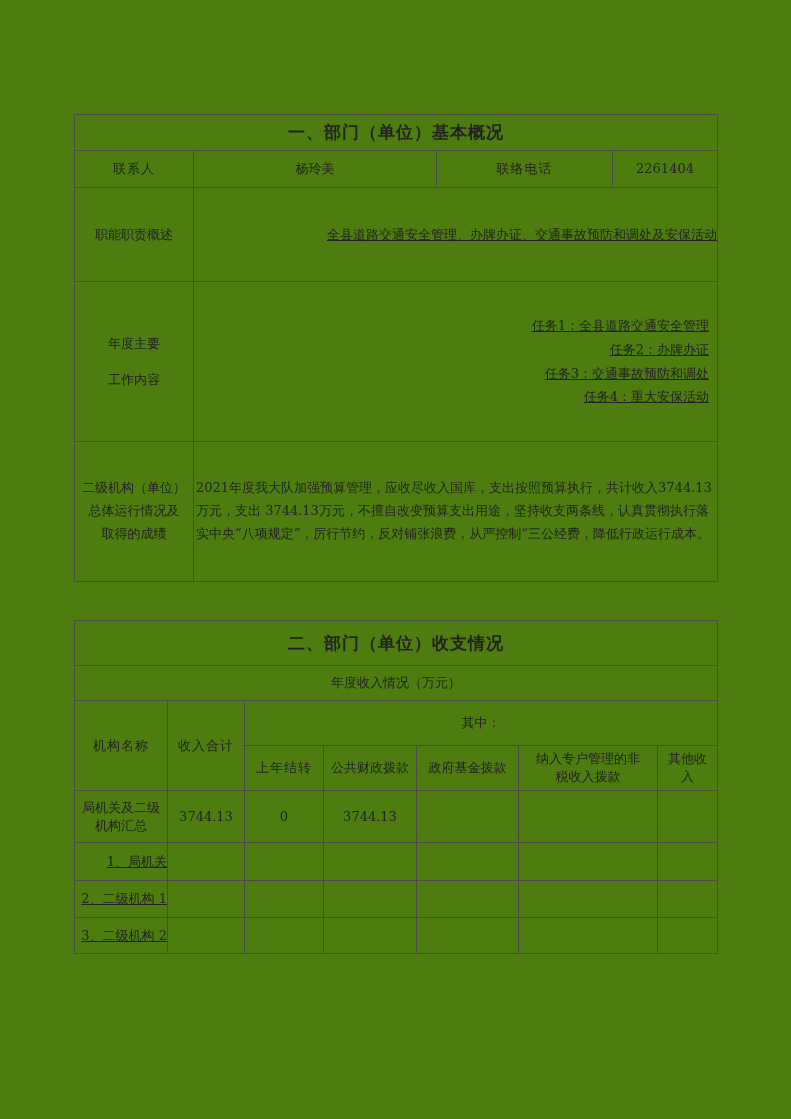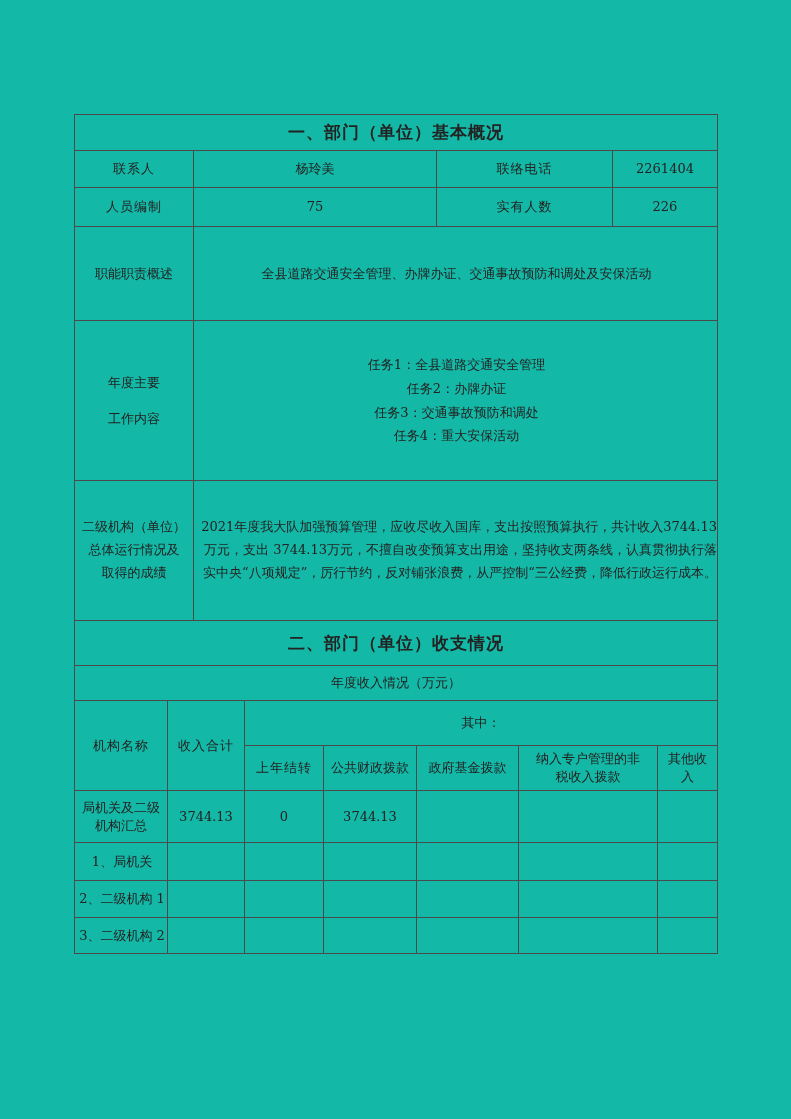--- a/index.html
+++ b/index.html
@@ -5,7 +5,7 @@
   html, body { margin: 0; padding: 0; background: #ffffff; }
   body { width: 791px; height: 1119px; position: relative; overflow: hidden;
          font-family: "DejaVu Serif", "Liberation Serif", serif; color: #222; }
-  .page { position: absolute; left: 0; top: 0; width: 791px; height: 1119px; background: #14b8a6; }
+  .page { position: absolute; left: 0; top: 0; width: 791px; height: 1119px; background: #4d7c0f; }
   table { position: absolute; border-collapse: collapse; table-layout: fixed; }
   td { border: 1px solid #4a4a4a; padding: 0; font-size: 13px; text-align: center; vertical-align: middle; line-height: 1.35; }
   .sec-title { font-family: "DejaVu Sans", "Liberation Sans", sans-serif; font-weight: bold; font-size: 17px; letter-spacing: 1px; }

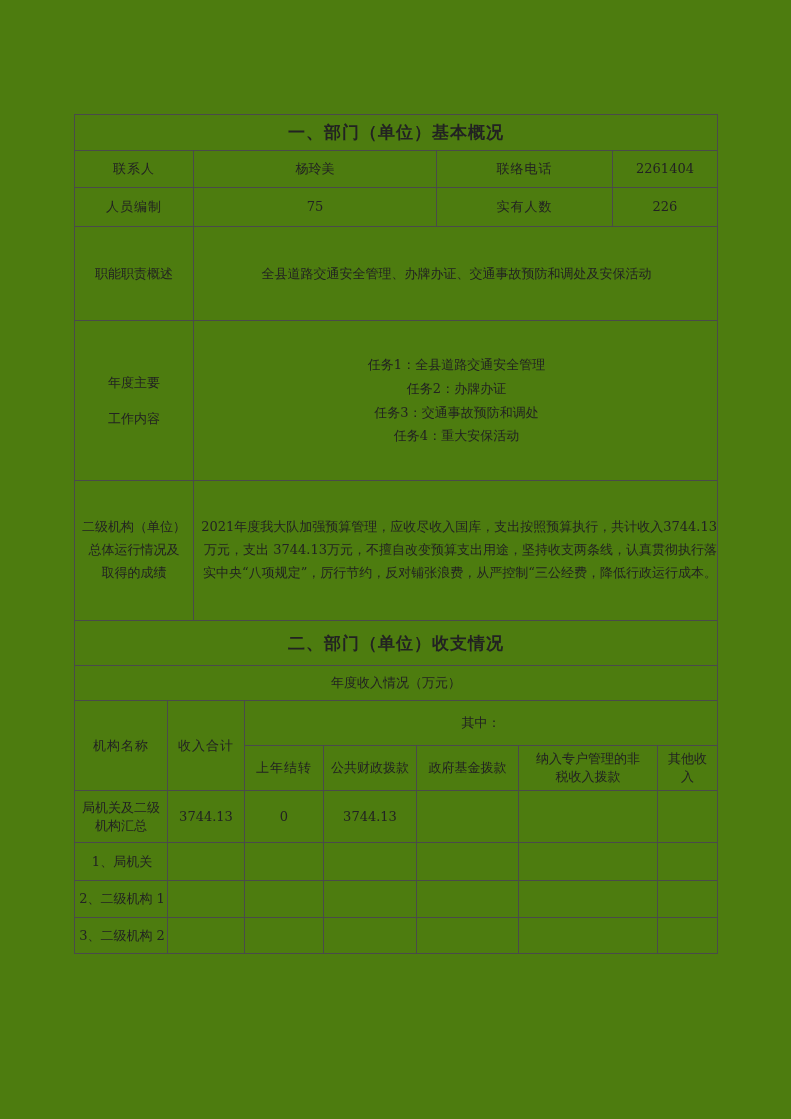--- a/index.html
+++ b/index.html
@@ -37,12 +37,6 @@
       <td>杨玲美</td>
       <td class="lbl">联络电话</td>
       <td>2261404</td>
-    </tr>
-    <tr style="height:39px">
-      <td class="lbl">人员编制</td>
-      <td>75</td>
-      <td class="lbl">实有人数</td>
-      <td>226</td>
     </tr>
     <tr style="height:94px">
       <td>职能职责概述</td>

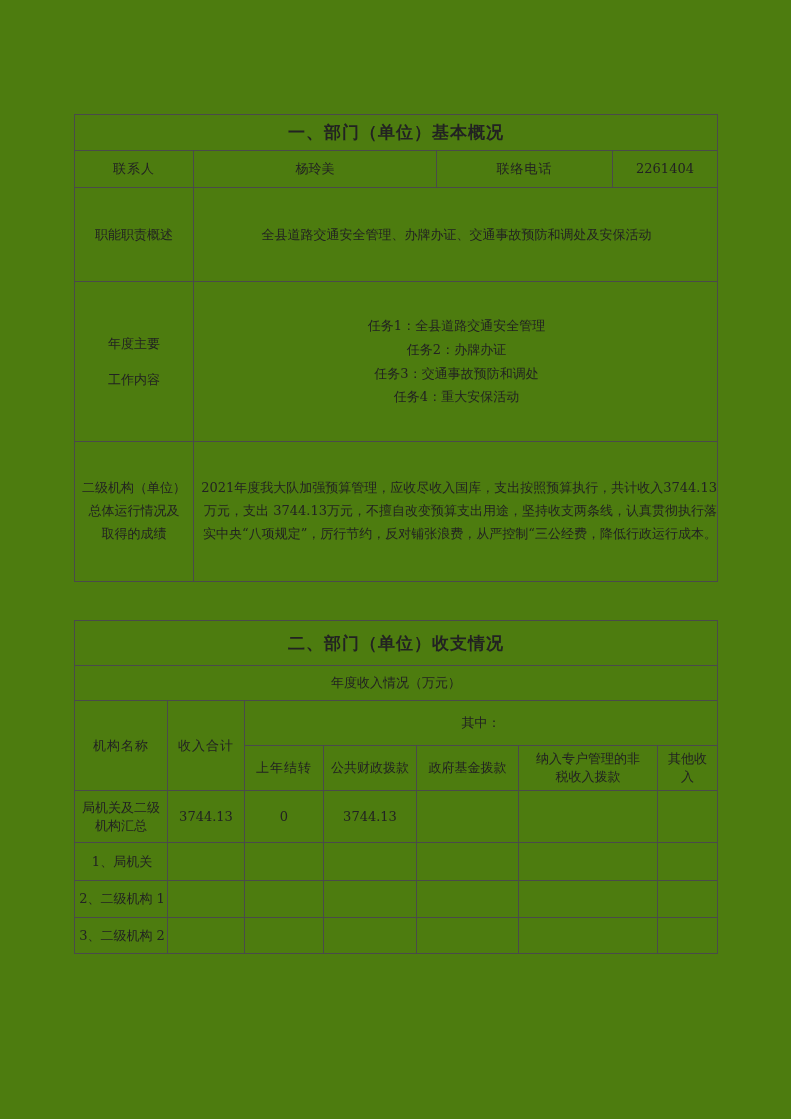--- a/index.html
+++ b/index.html
@@ -9,7 +9,7 @@
   table { position: absolute; border-collapse: collapse; table-layout: fixed; }
   td { border: 1px solid #4a4a4a; padding: 0; font-size: 13px; text-align: center; vertical-align: middle; line-height: 1.35; }
   .sec-title { font-family: "DejaVu Sans", "Liberation Sans", sans-serif; font-weight: bold; font-size: 17px; letter-spacing: 1px; }
-  .left { text-align: center; padding-left: 2px; }
+  .left { text-align: right; padding-left: 2px; text-decoration: underline; }
   .tasks div { margin: 6px 8px; }
   .summary { text-align: right; padding-left: 2px; line-height: 1.75; font-size: 13px; }
   .lbl { letter-spacing: 1px; }

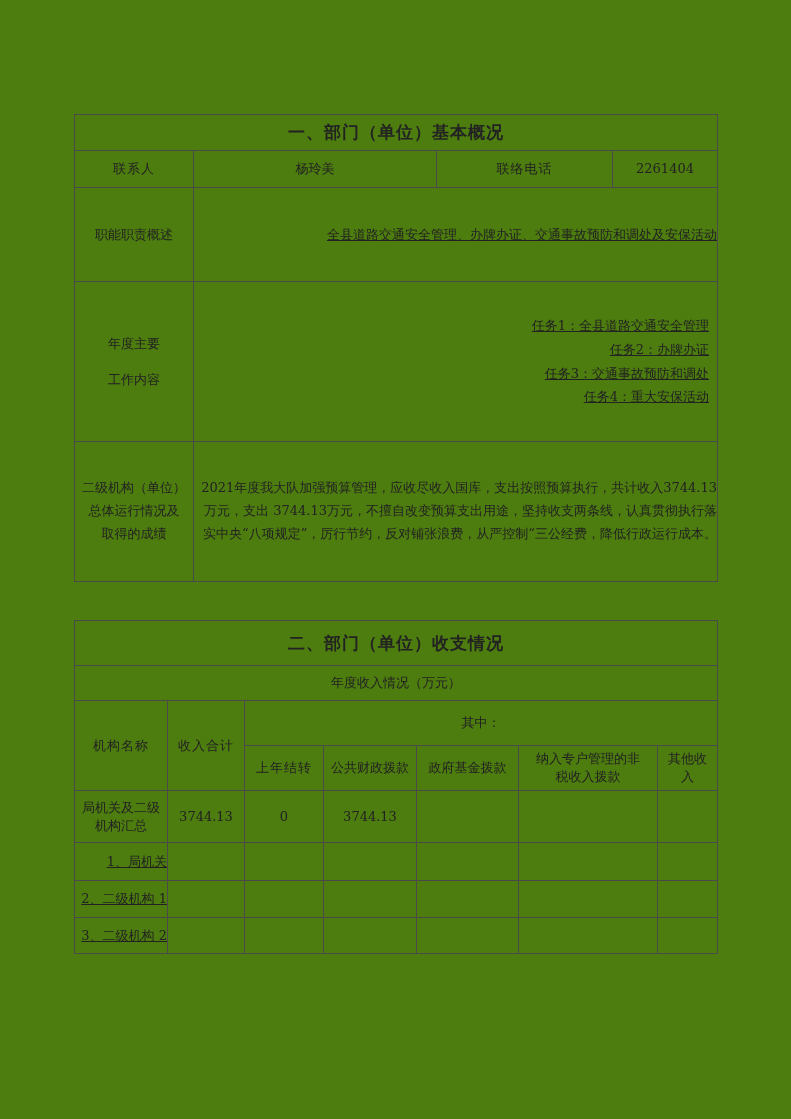--- a/index.html
+++ b/index.html
@@ -11,7 +11,7 @@
   .sec-title { font-family: "DejaVu Sans", "Liberation Sans", sans-serif; font-weight: bold; font-size: 17px; letter-spacing: 1px; }
   .left { text-align: right; padding-left: 2px; text-decoration: underline; }
   .tasks div { margin: 6px 8px; }
-  .summary { text-align: right; padding-left: 2px; line-height: 1.75; font-size: 13px; }
+  .summary { text-align: left; padding-left: 2px; line-height: 1.75; font-size: 13px; }
   .lbl { letter-spacing: 1px; }
   #t1 { left: 74px; top: 114px; width: 643px; }
   #t2 { left: 74px; top: 620px; width: 643px; }

